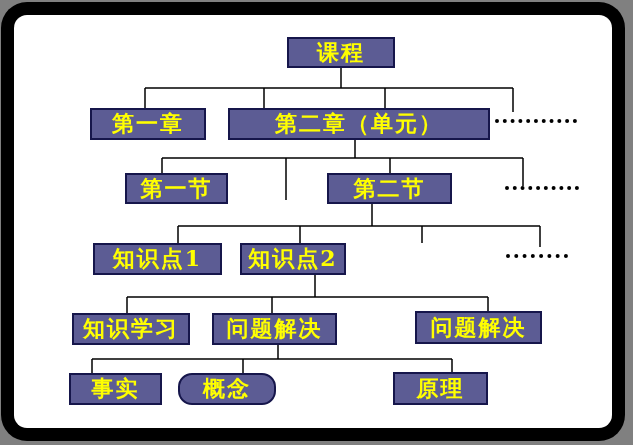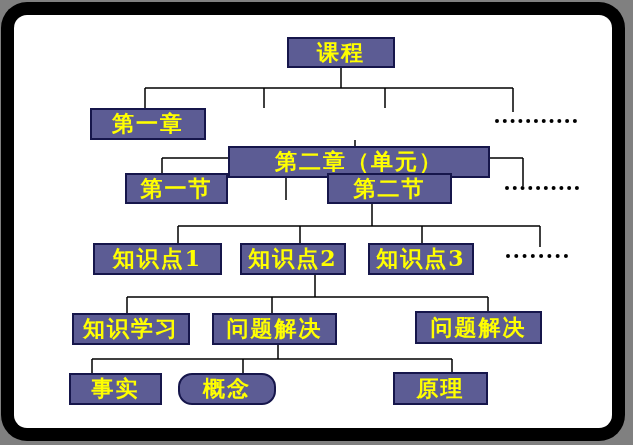--- a/index.html
+++ b/index.html
@@ -60,7 +60,7 @@
       </svg>
   <div class="node" style="left: 90px; top: 108px; width: 116px; height: 32px;">第一章</div>
       <div class="node" style="left: 287px; top: 37px; width: 108px; height: 31px;">课程</div>
-      <div class="node" style="left: 228px; top: 108px; width: 262px; height: 32px; margin-top: 38px;">第二章（单元）</div>
+      <div class="node" style="left: 228px; top: 108px; width: 262px; height: 32px;">第二章（单元）</div>
       <div class="node" style="left: 125px; top: 173px; width: 103px; height: 31px;">第一节</div>
       <div class="node" style="left: 327px; top: 173px; width: 125px; height: 31px;">第二节</div>
       <div class="node" style="left: 93px; top: 243px; width: 129px; height: 32px;">知识点1</div>

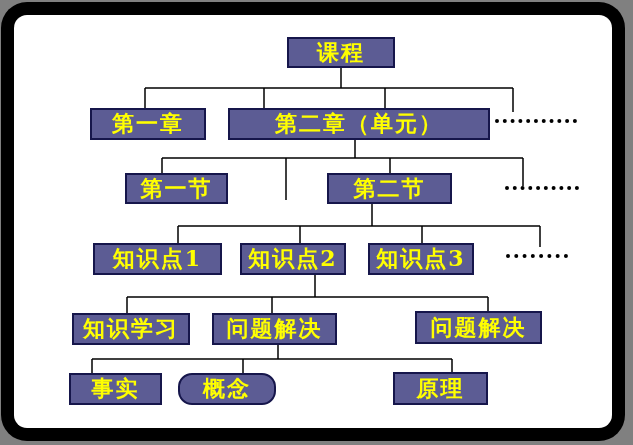--- a/index.html
+++ b/index.html
@@ -65,7 +65,6 @@
       <div class="node" style="left: 327px; top: 173px; width: 125px; height: 31px;">第二节</div>
       <div class="node" style="left: 93px; top: 243px; width: 129px; height: 32px;">知识点1</div>
       <div class="node" style="left: 240px; top: 243px; width: 106px; height: 32px;">知识点2</div>
-      <div class="node" style="left: 368px; top: 243px; width: 106px; height: 32px;">知识点3</div>
       <div class="node" style="left: 72px; top: 313px; width: 118px; height: 32px;">知识学习</div>
       <div class="node" style="left: 212px; top: 313px; width: 125px; height: 32px;">问题解决</div>
       <div class="node" style="left: 415px; top: 311px; width: 127px; height: 33px;">问题解决</div>

